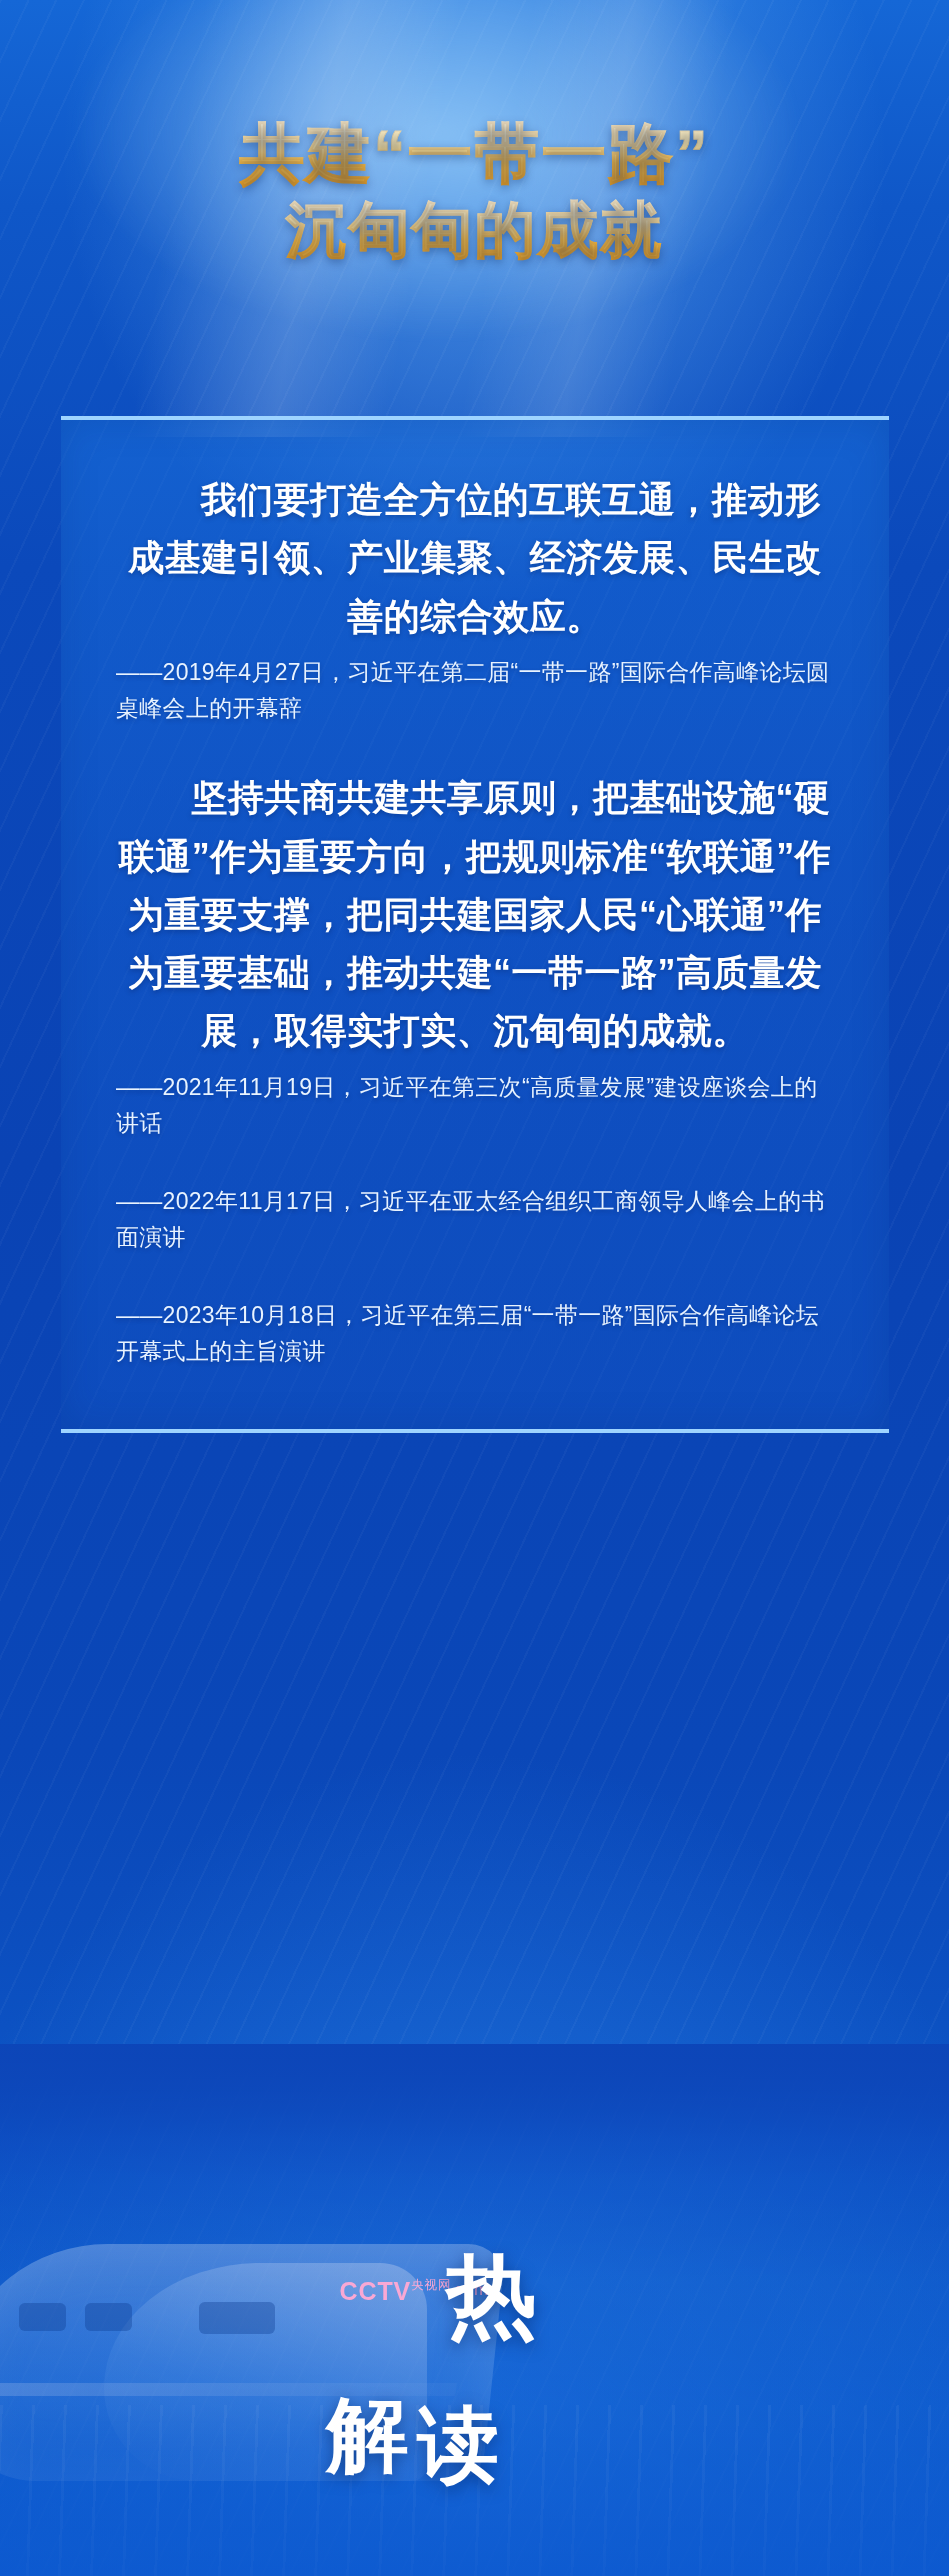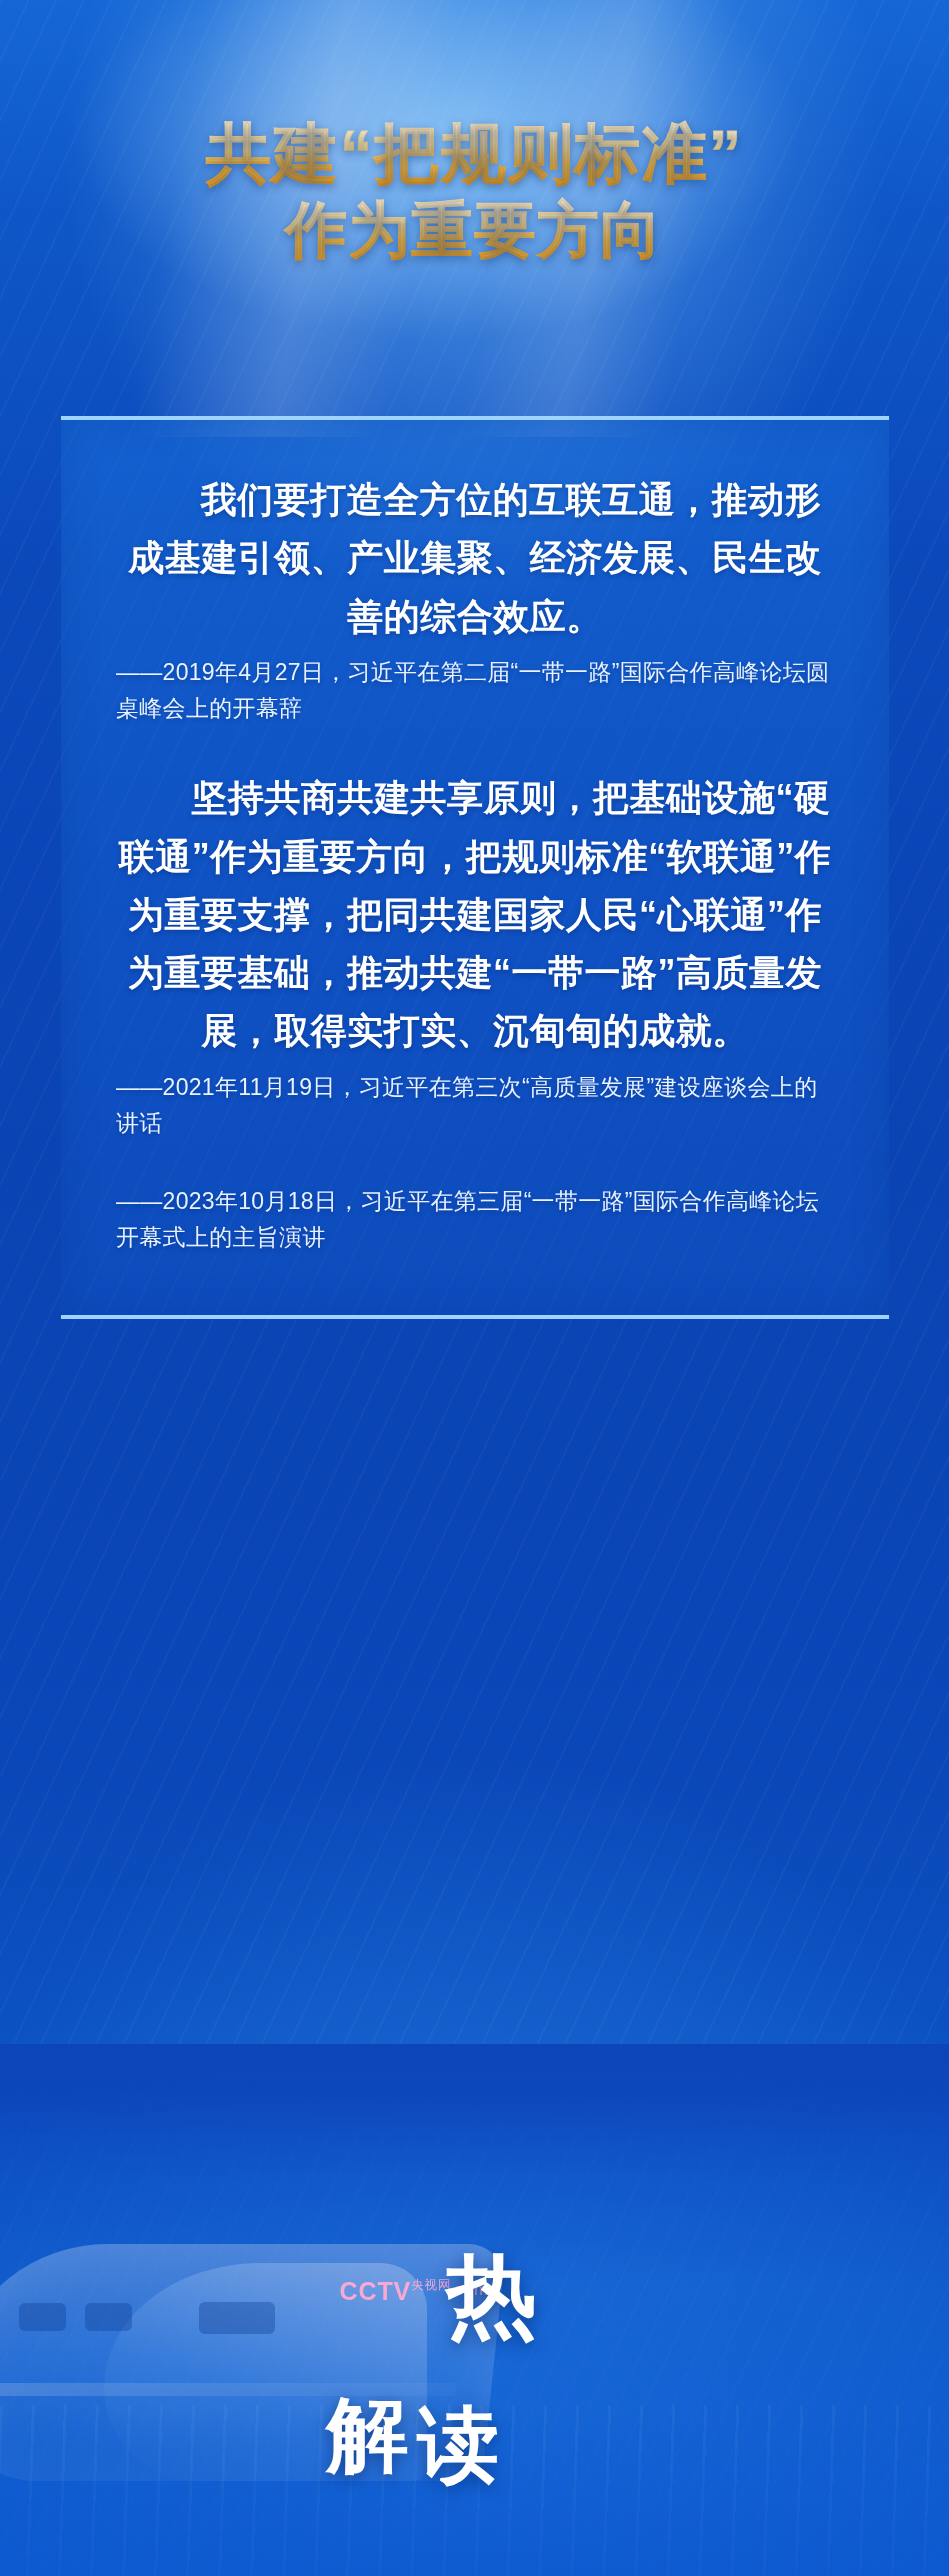--- a/index.html
+++ b/index.html
@@ -232,7 +232,7 @@
 <div class="bg-bottom-fade"></div>
 
 <div class="title-wrap">
-  <div class="title-line">共建“把规则标准”</div>
+  <div class="title-line">共建“一带一路”</div>
   <div class="title-line second">作为重要方向</div>
 </div>
 

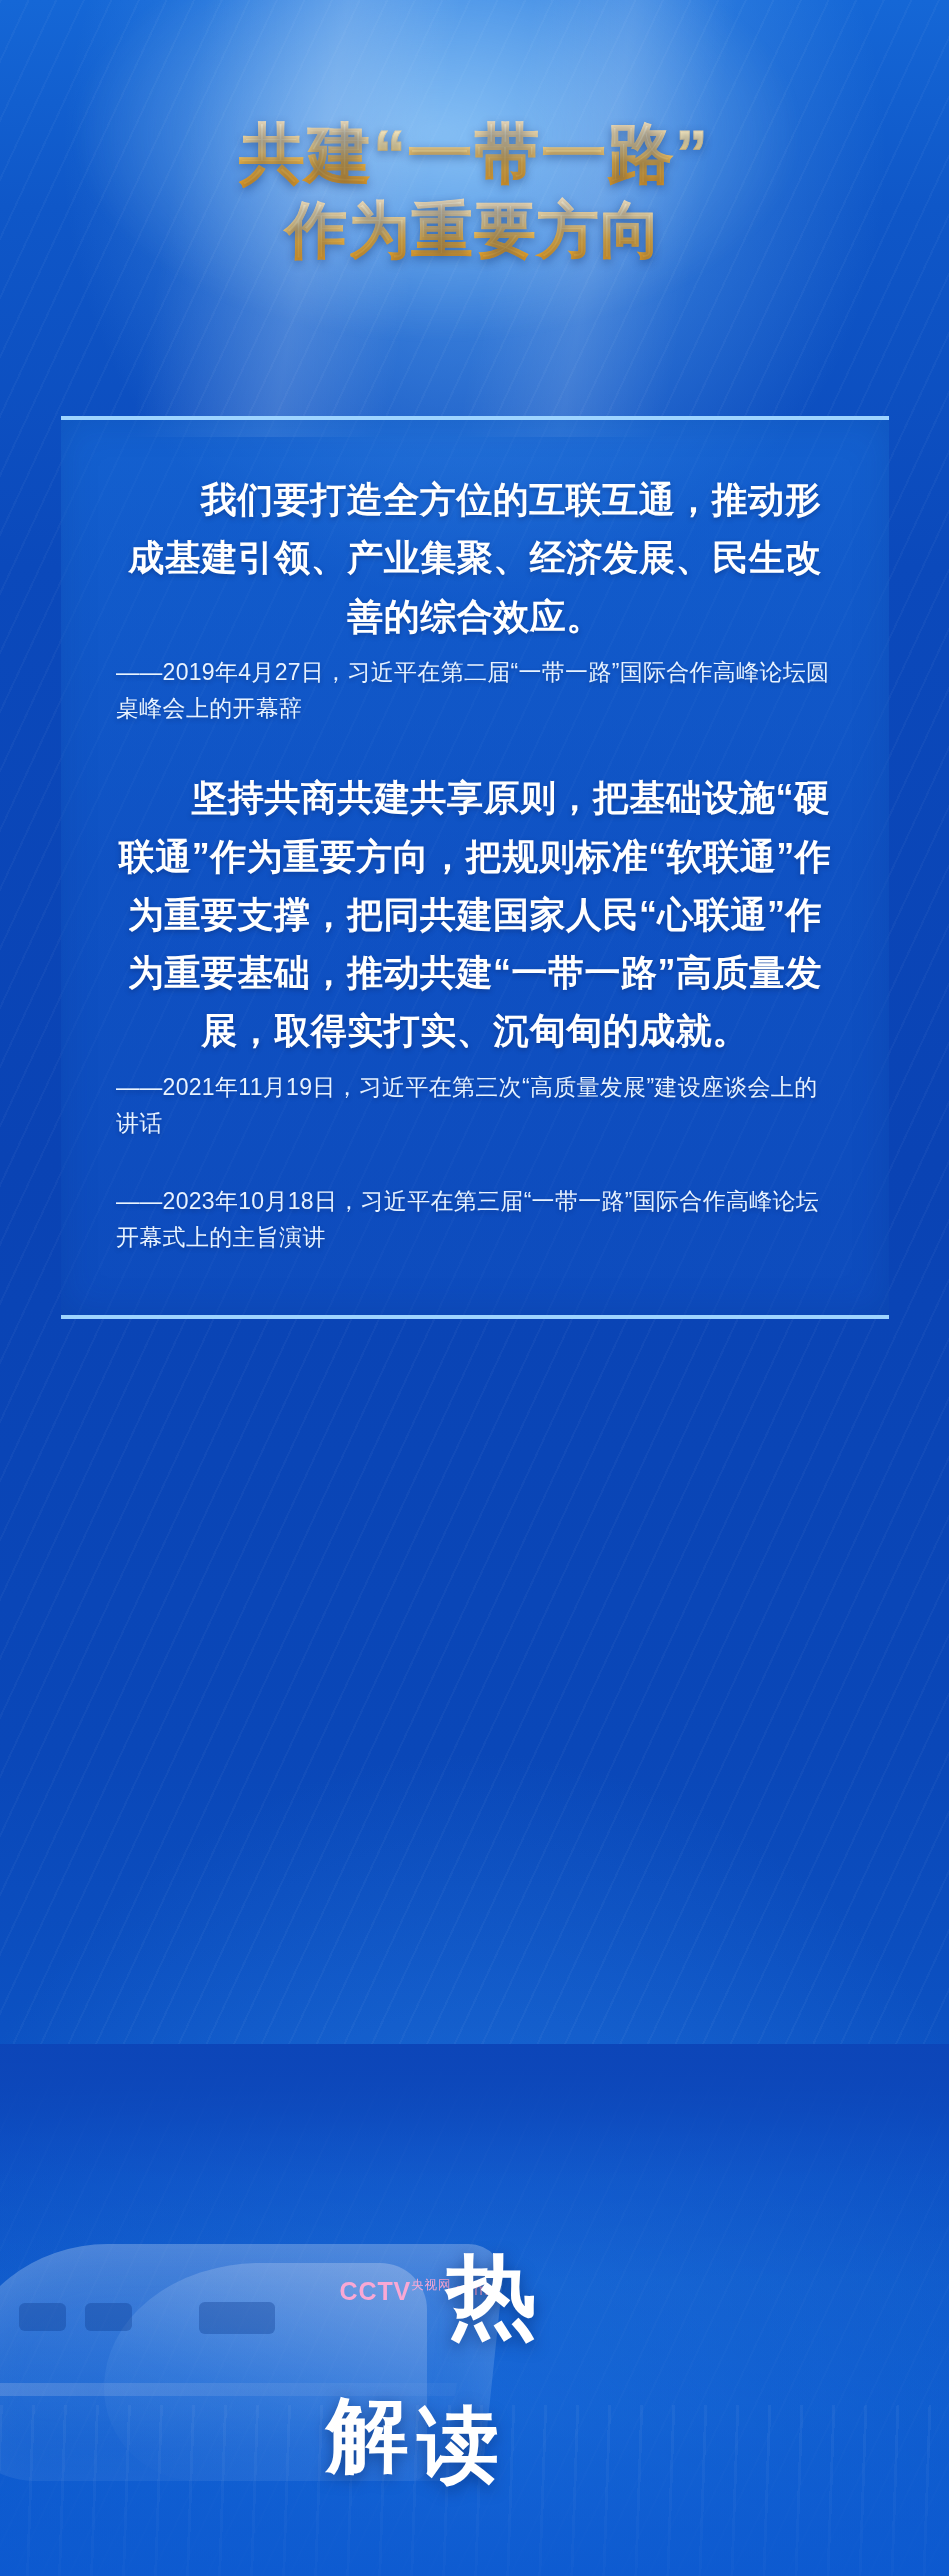--- a/index.html
+++ b/index.html
@@ -233,7 +233,7 @@
 
 <div class="title-wrap">
   <div class="title-line">共建“一带一路”</div>
-  <div class="title-line second">作为重要方向</div>
+  <div class="title-line second">沉甸甸的成就</div>
 </div>
 
 <div class="card">

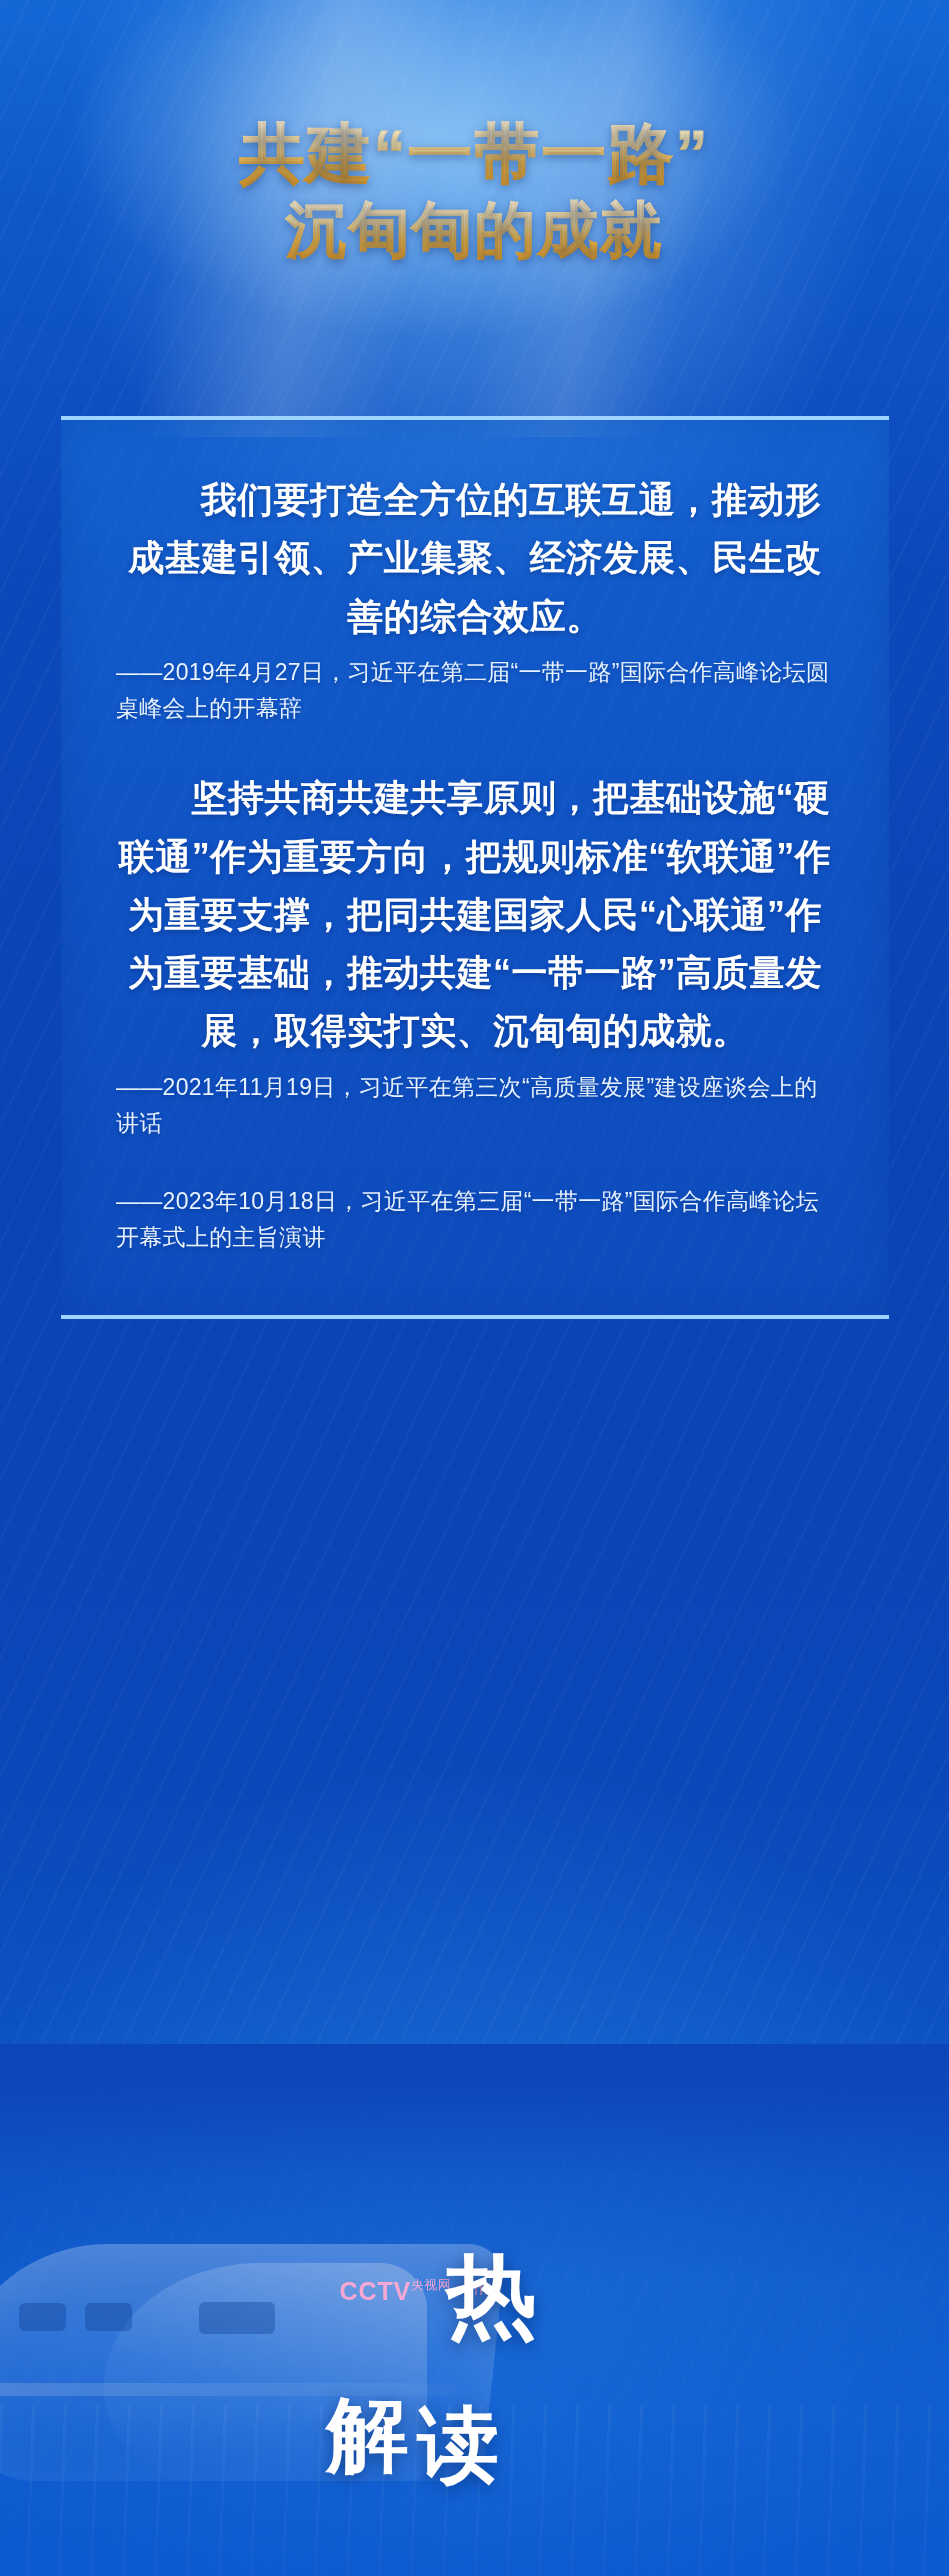--- a/index.html
+++ b/index.html
@@ -249,6 +249,7 @@
   </div>
 
   <div class="block">
+    <p class="source">——2022年11月17日，习近平在亚太经合组织工商领导人峰会上的书面演讲</p>
   </div>
 
   <div class="block">

